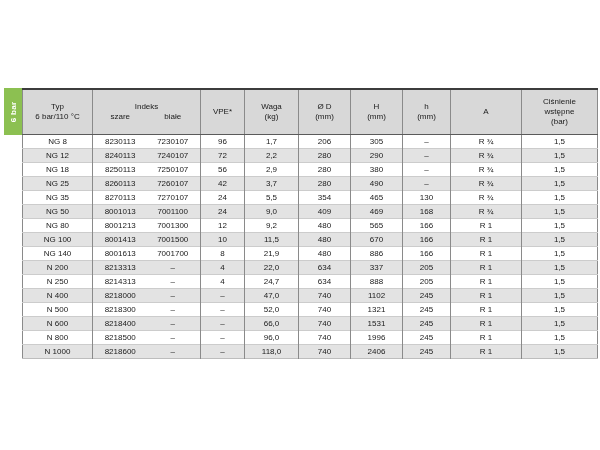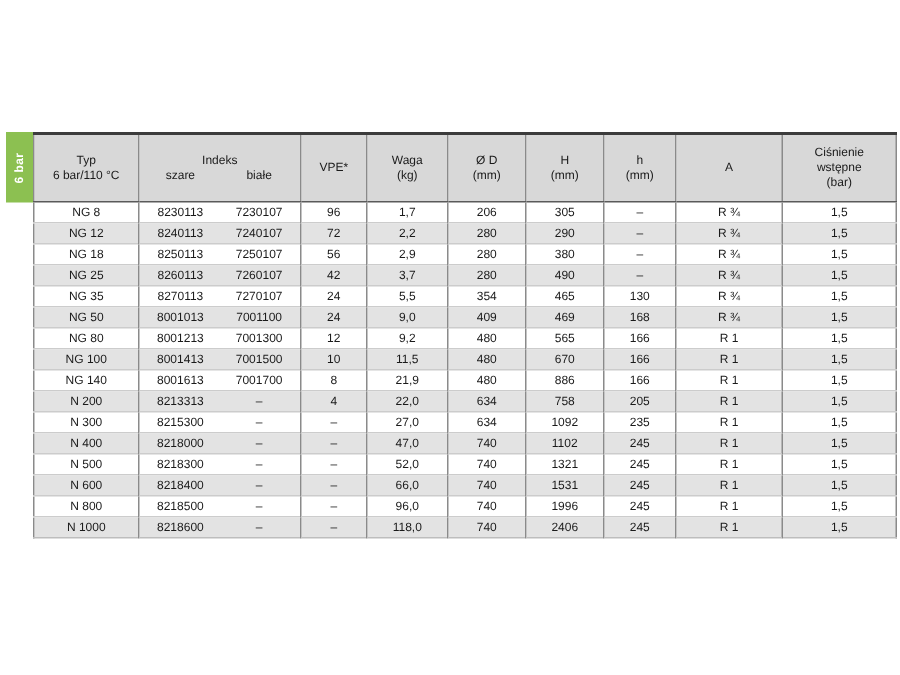--- a/index.html
+++ b/index.html
@@ -237,7 +237,7 @@
           <td>4</td>
           <td>22,0</td>
           <td>634</td>
-          <td>758</td>
+          <td>337</td>
           <td>205</td>
           <td>R 1</td>
           <td>1,5</td>

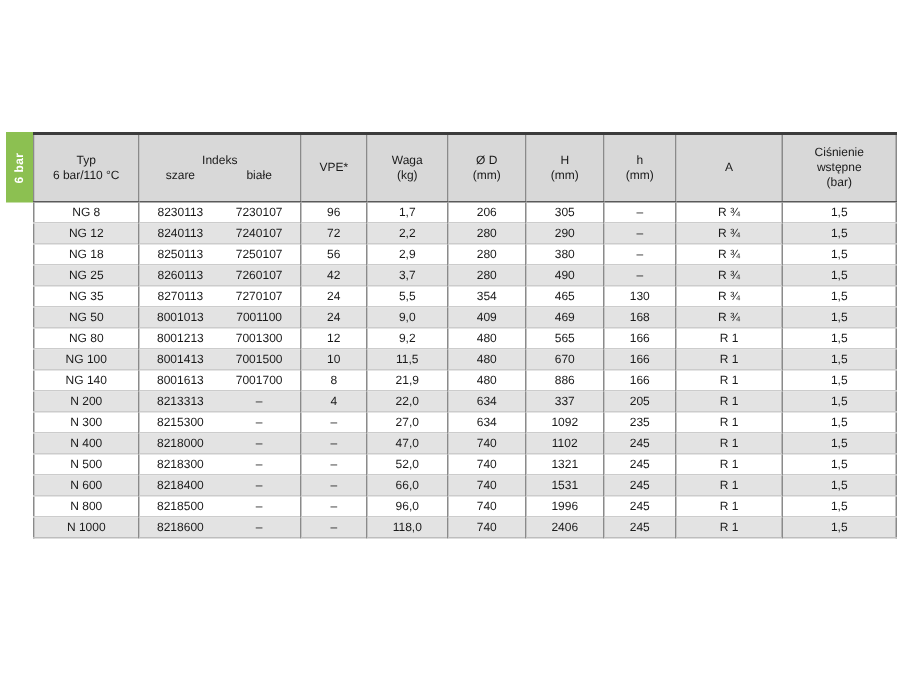--- a/index.html
+++ b/index.html
@@ -243,6 +243,17 @@
           <td>1,5</td>
         </tr>
         <tr>
+          <td>N 250</td>
+          <td><span class="half">8214313</span><span class="half">–</span></td>
+          <td>4</td>
+          <td>24,7</td>
+          <td>634</td>
+          <td>888</td>
+          <td>205</td>
+          <td>R 1</td>
+          <td>1,5</td>
+        </tr>
+        <tr>
           <td>N 300</td>
           <td><span class="half">8215300</span><span class="half">–</span></td>
           <td>–</td>

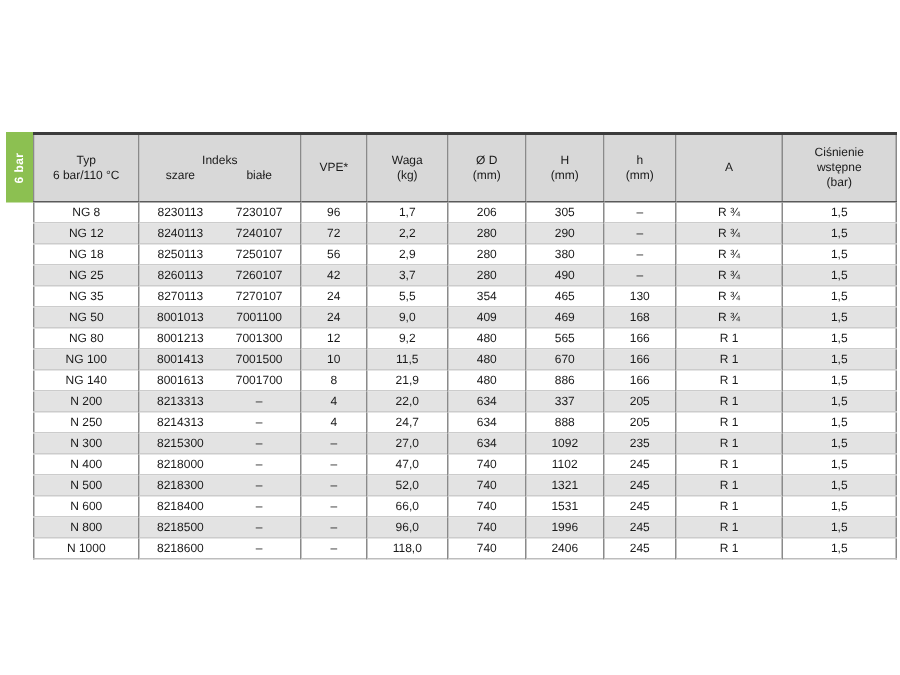--- a/index.html
+++ b/index.html
@@ -254,17 +254,6 @@
           <td>1,5</td>
         </tr>
         <tr>
-          <td>N 300</td>
-          <td><span class="half">8215300</span><span class="half">–</span></td>
-          <td>–</td>
-          <td>27,0</td>
-          <td>634</td>
-          <td>1092</td>
-          <td>235</td>
-          <td>R 1</td>
-          <td>1,5</td>
-        </tr>
-        <tr>
           <td>N 400</td>
           <td><span class="half">8218000</span><span class="half">–</span></td>
           <td>–</td>

